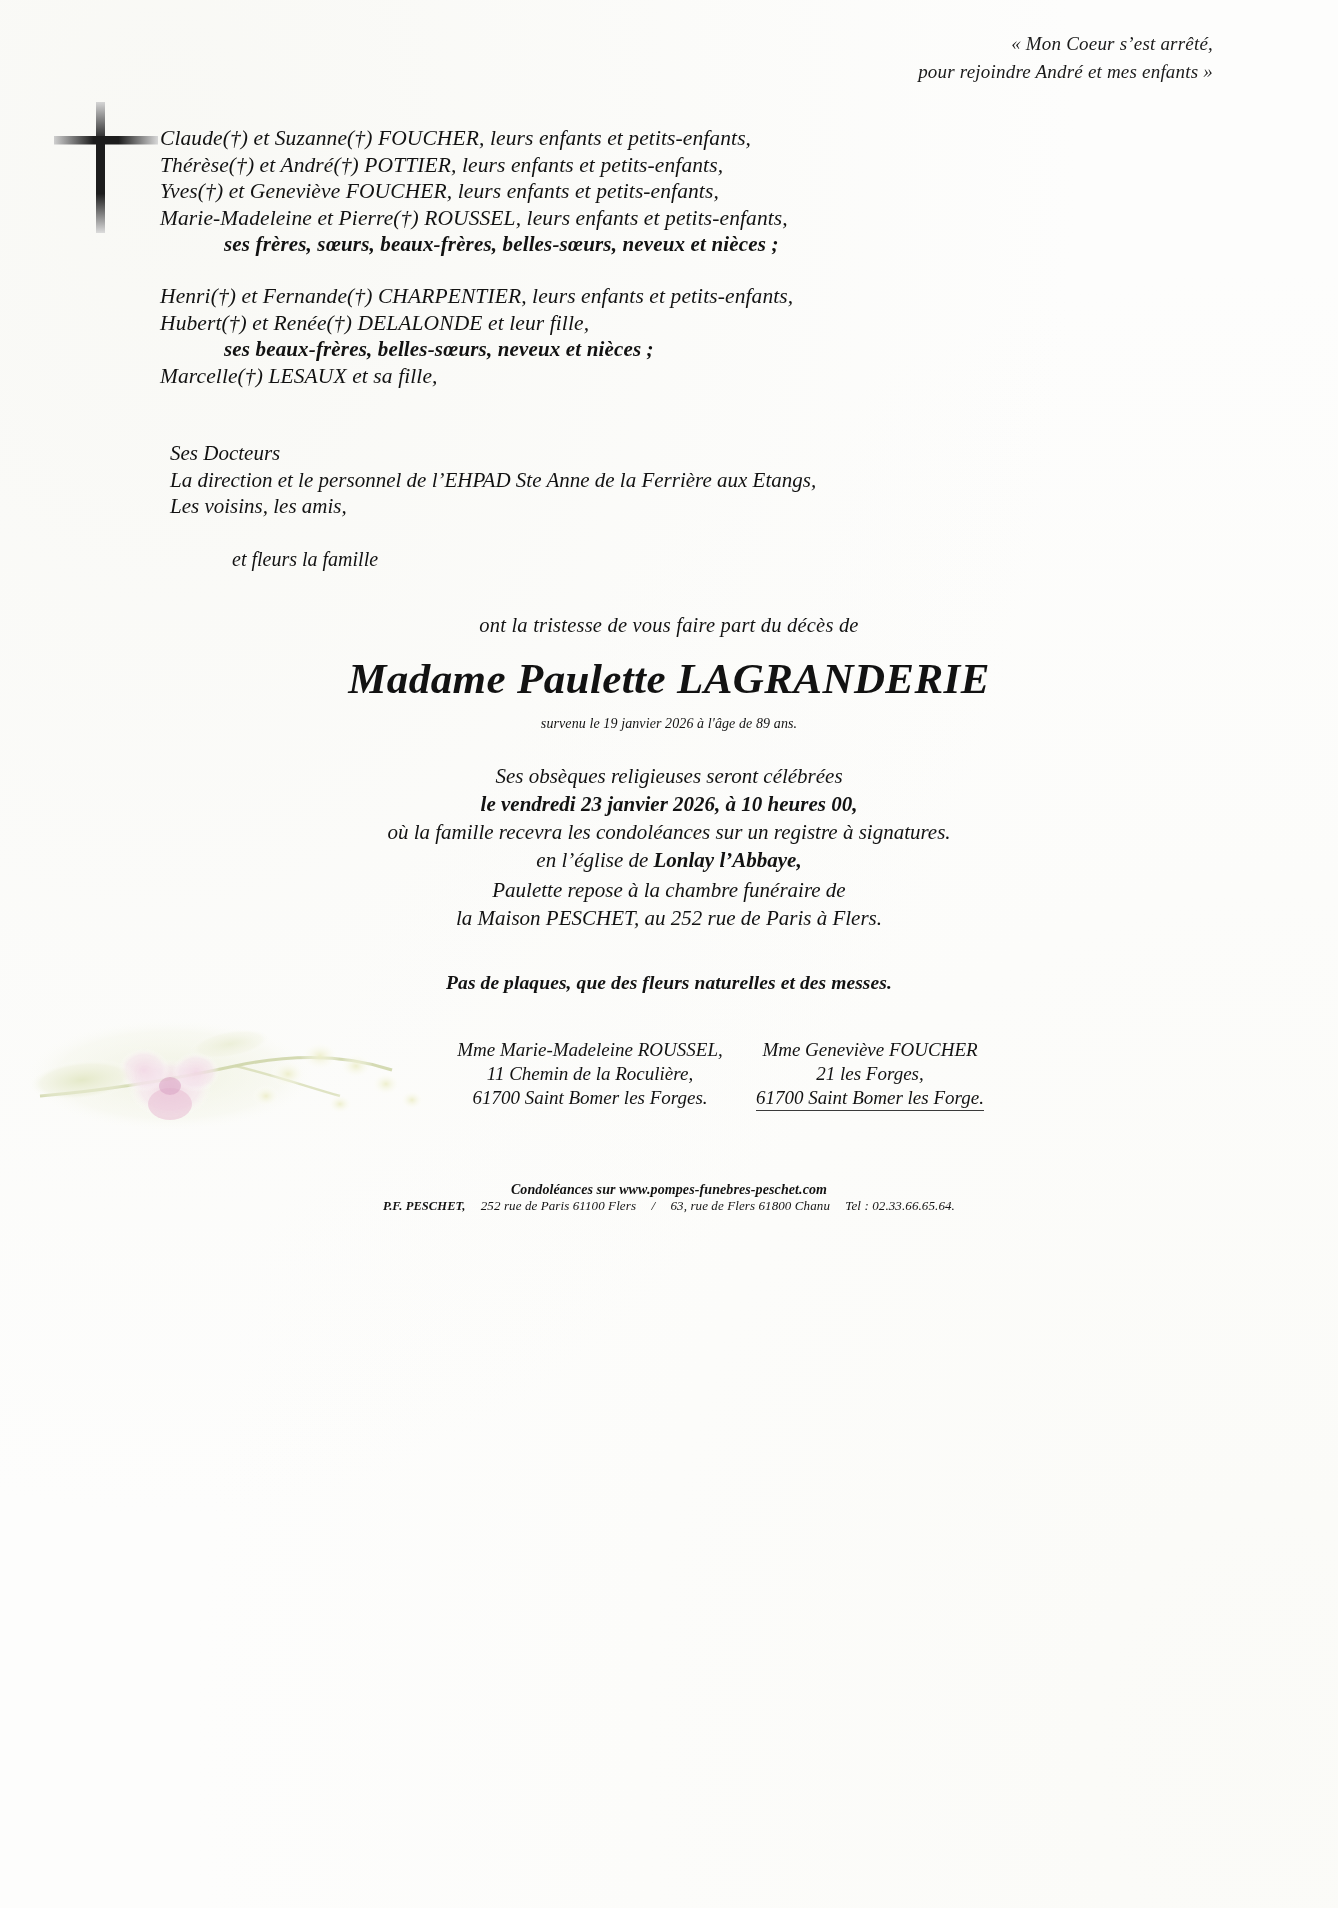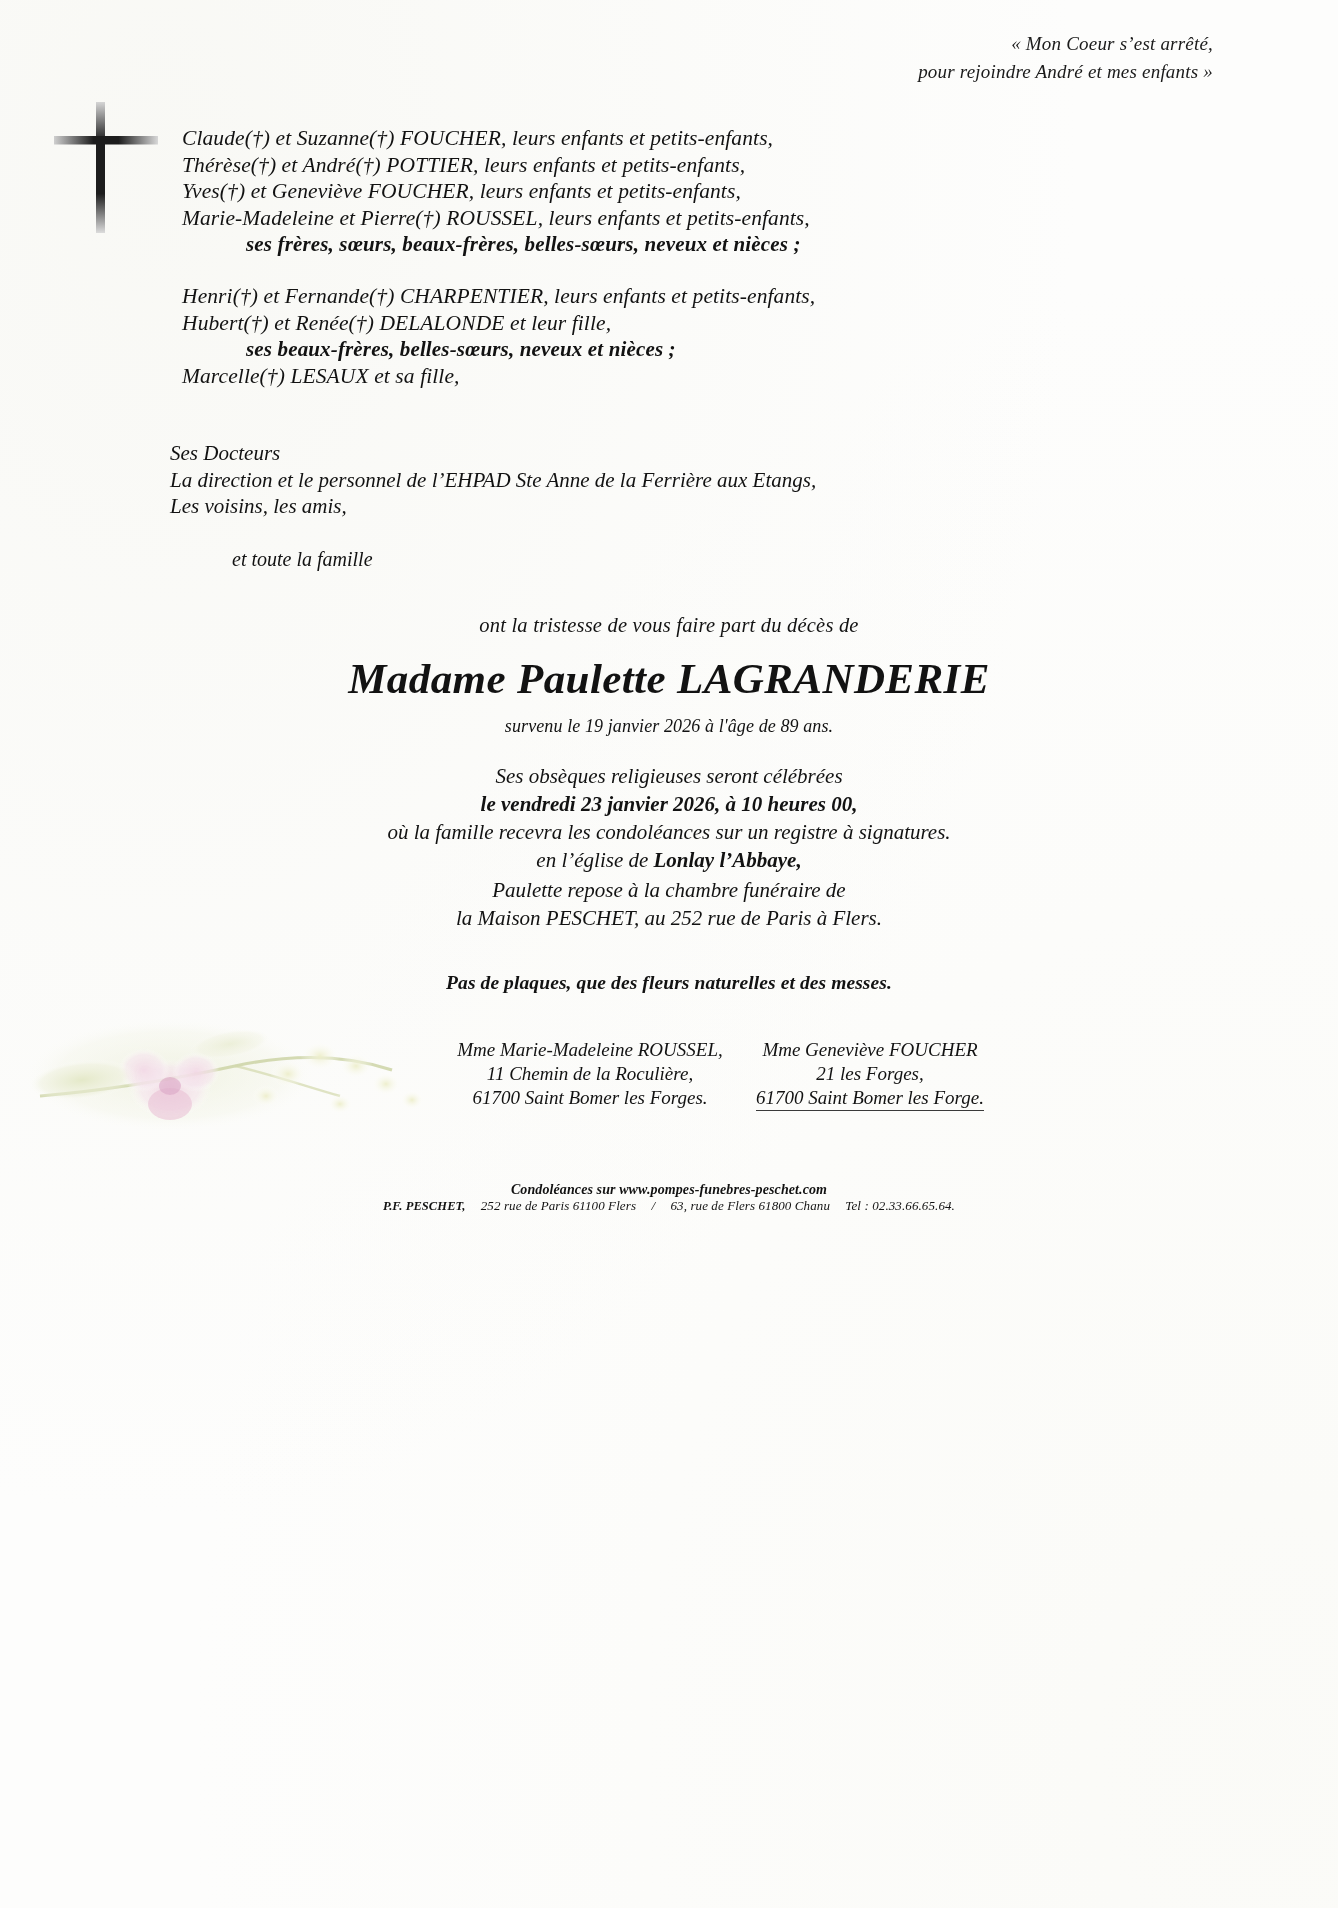--- a/index.html
+++ b/index.html
@@ -68,7 +68,7 @@
   .line { white-space: nowrap; }
 
   .fam {
-    left: 182px;
+    left: 160px;
     font-size: 21.5px;
     line-height: 26.5px;
     letter-spacing: 0.1px;

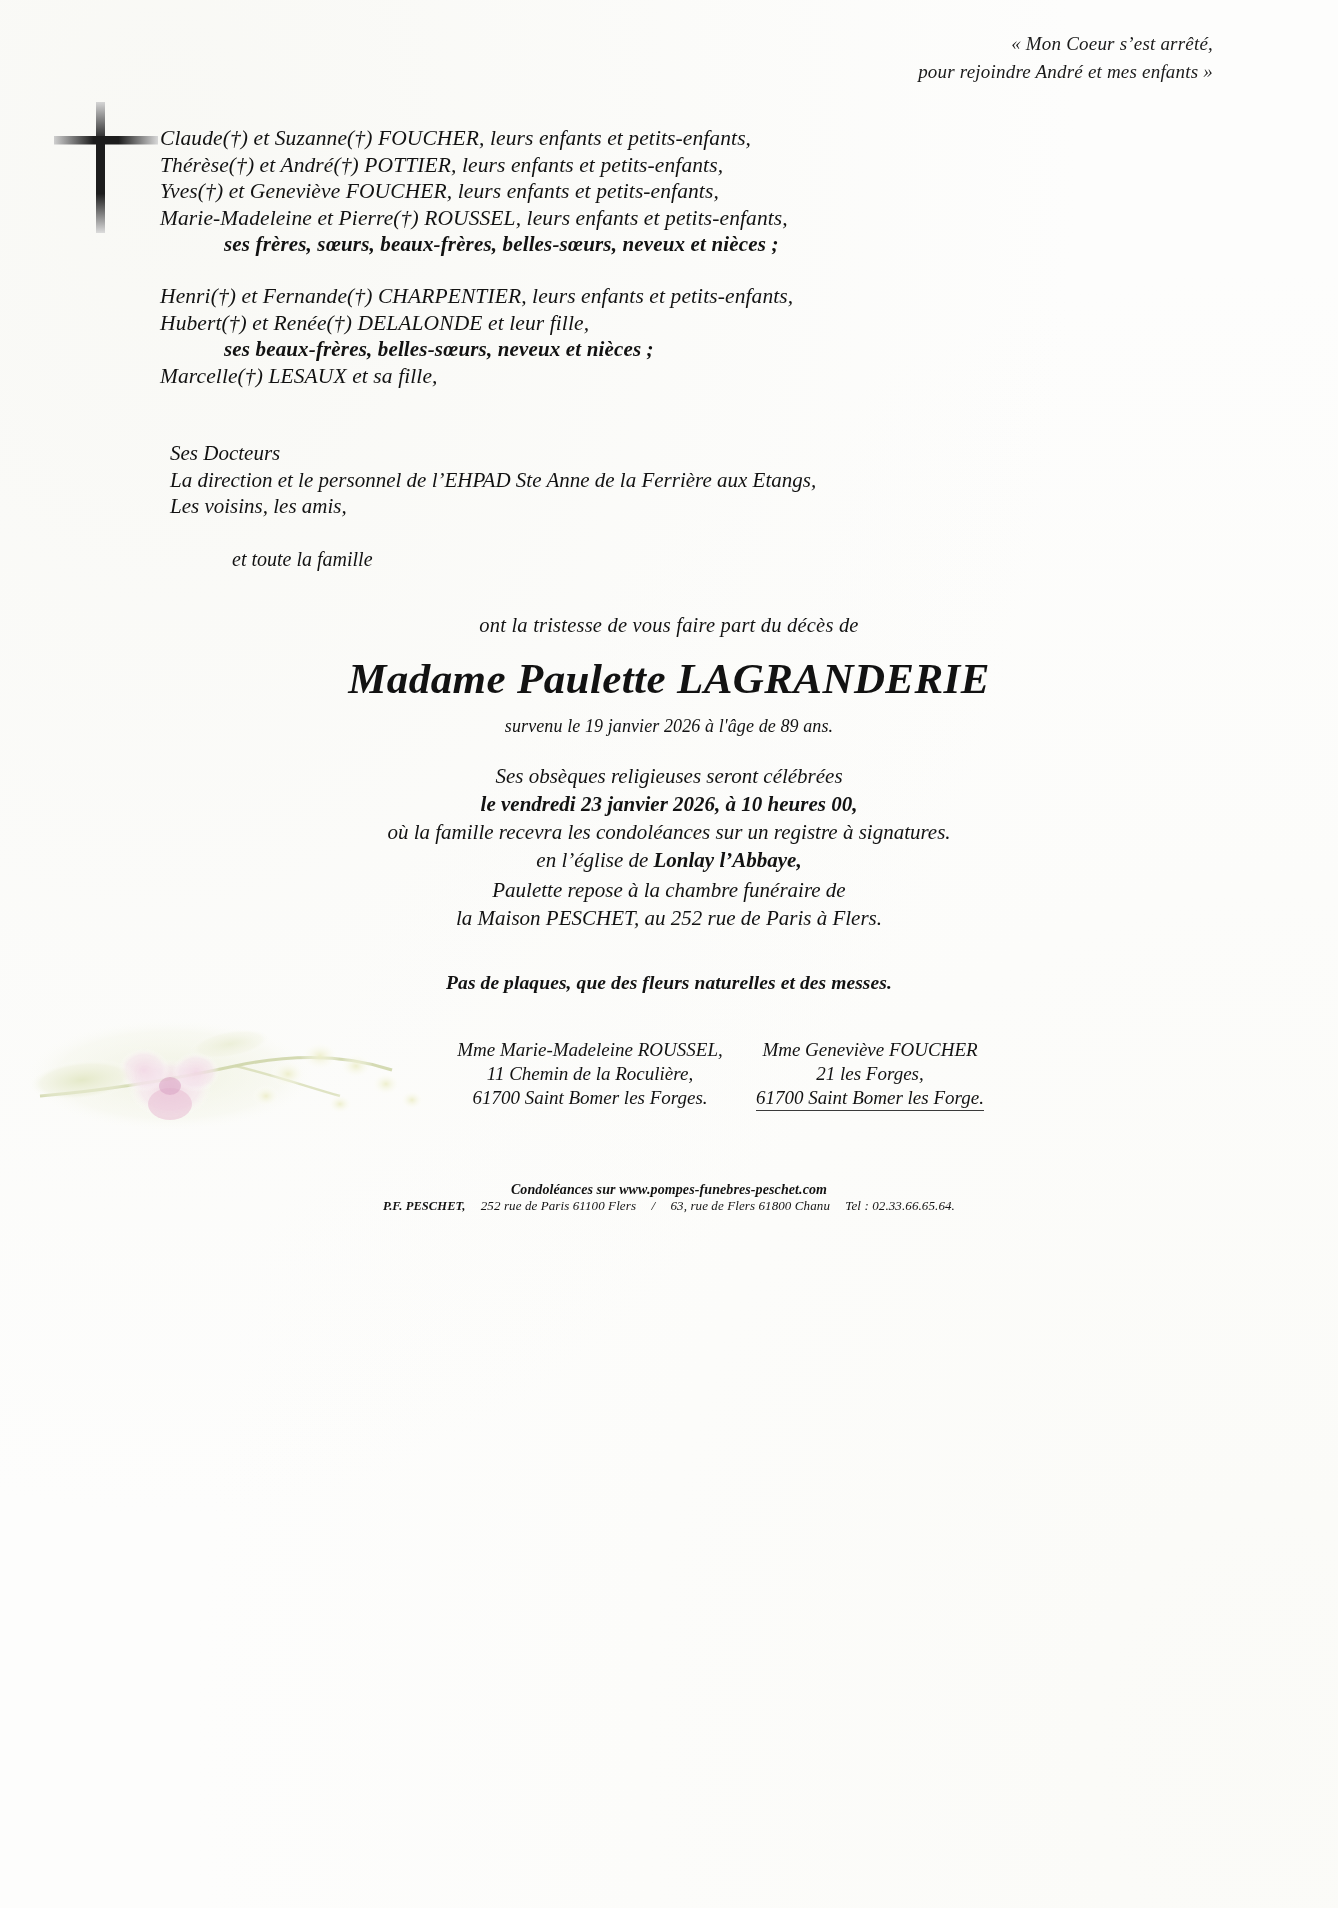--- a/index.html
+++ b/index.html
@@ -229,7 +229,7 @@
       <div class="line">Les voisins, les amis,</div>
     </div>
 
-    <div class="blk toute" style="top:548px">et toute la famille</div>
+    <div class="blk toute" style="top:548px">et fleurs la famille</div>
 
     <div class="blk centerblk announce" style="top:614px">ont la tristesse de vous faire part du décès de</div>
 

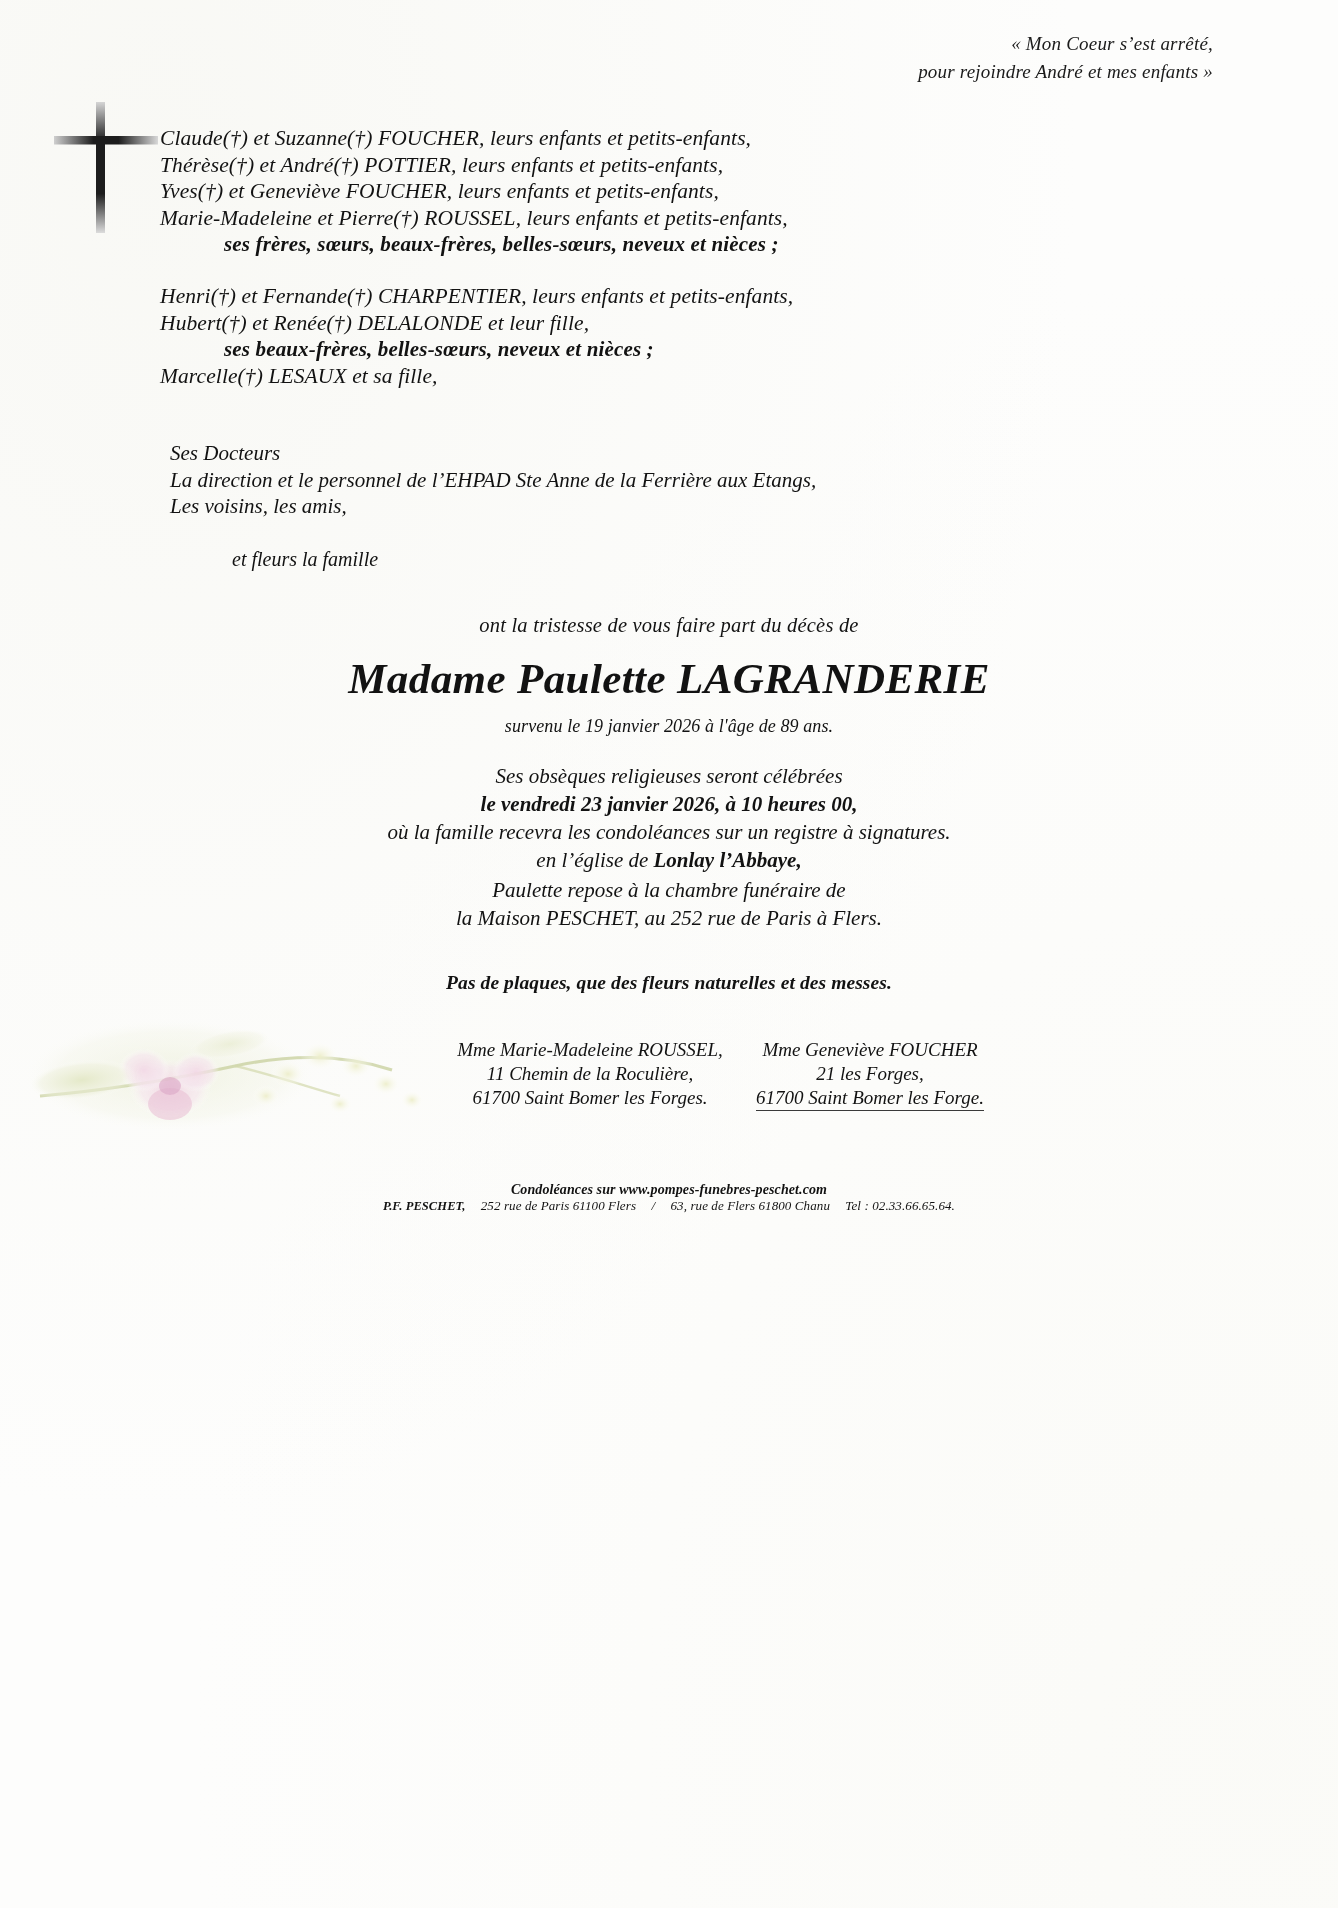--- a/index.html
+++ b/index.html
@@ -110,7 +110,7 @@
     line-height: 1.1;
   }
   .survenu {
-    font-size: 18px;
+    font-size: 14px;
     letter-spacing: 0.1px;
   }
   .service {

